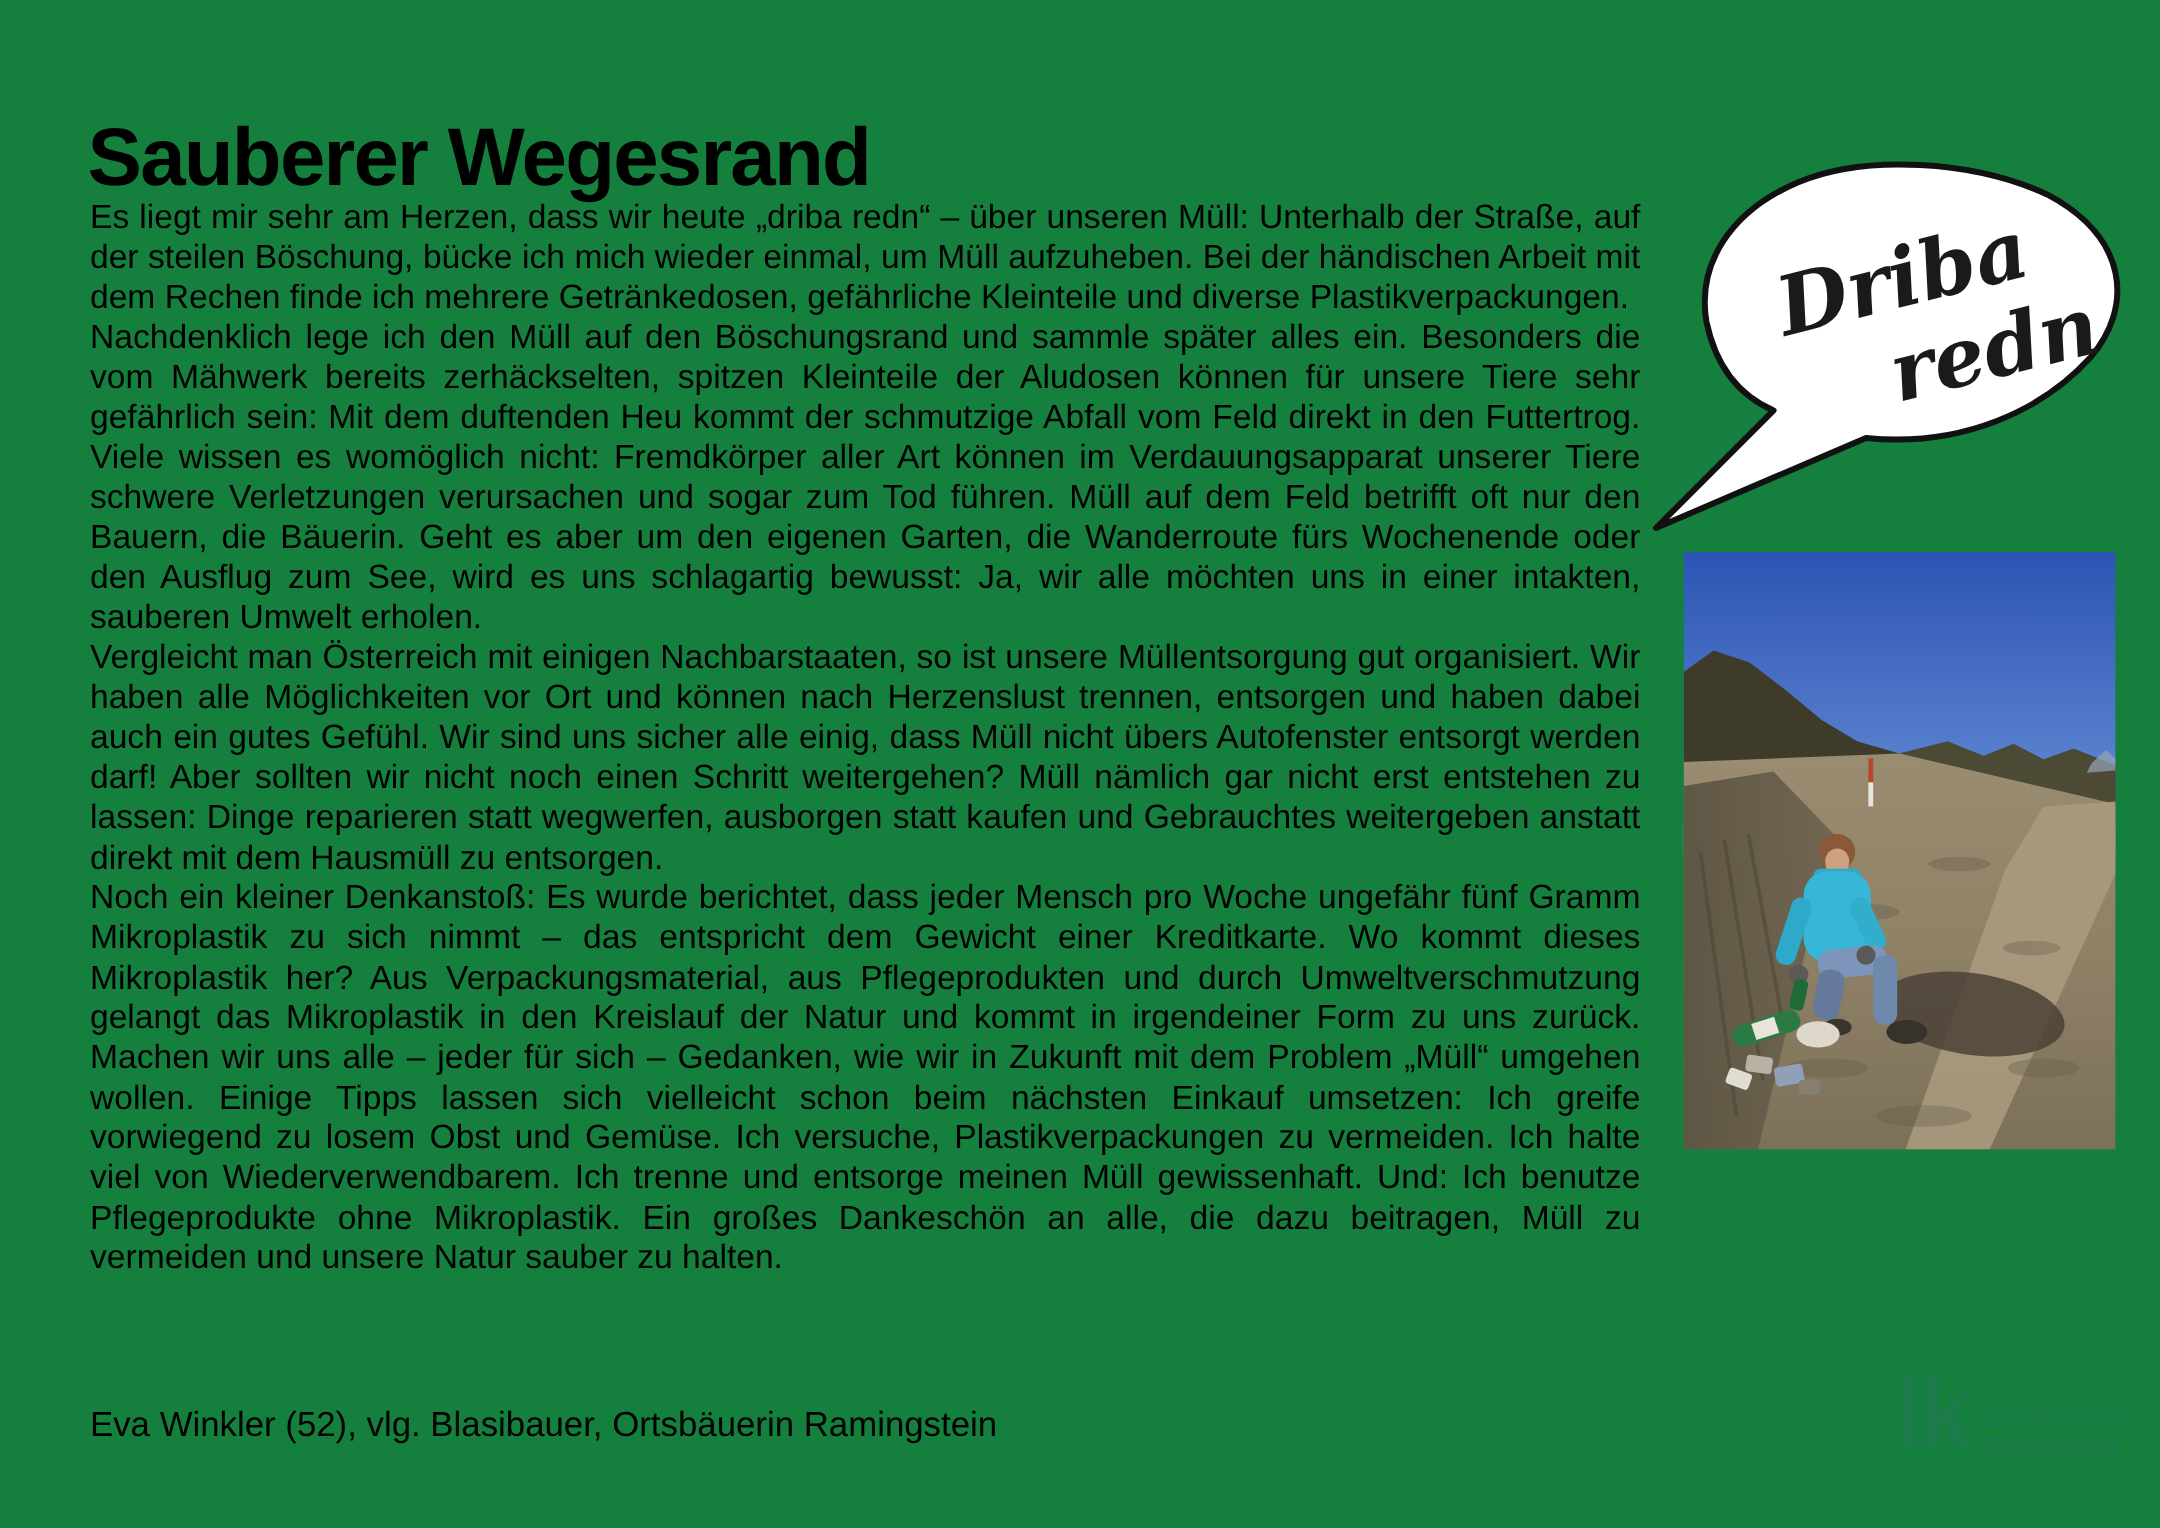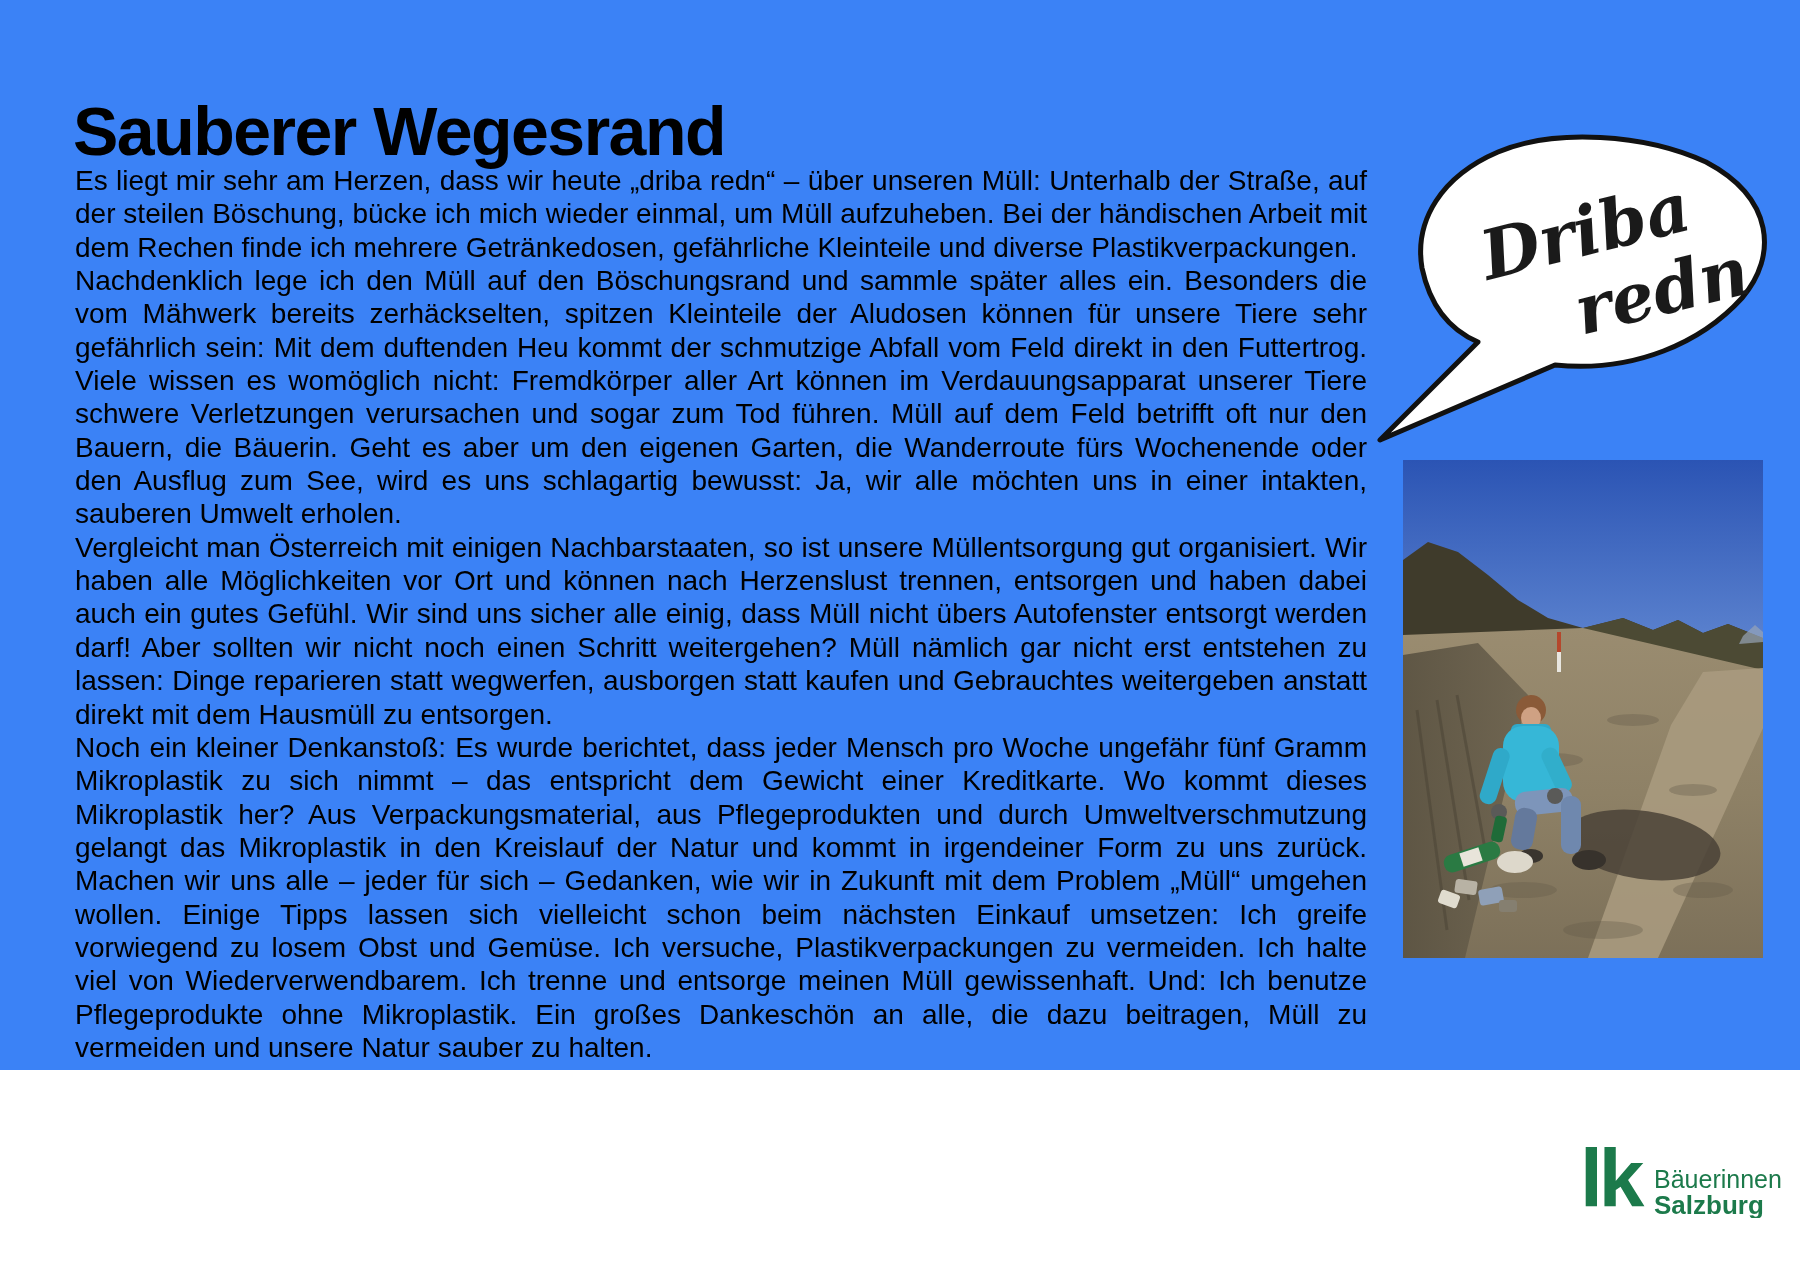--- a/index.html
+++ b/index.html
@@ -10,7 +10,7 @@
     color:#000;
     overflow:hidden;
   }
-  .page{ position:absolute; inset:0; width:1800px; height:1070px; background:#3b82f6; }
+  .page{ position:absolute; inset:0; width:1800px; height:1273px; background:#15803d; }
 
   .title{
     position:absolute; left:73px; top:96px;

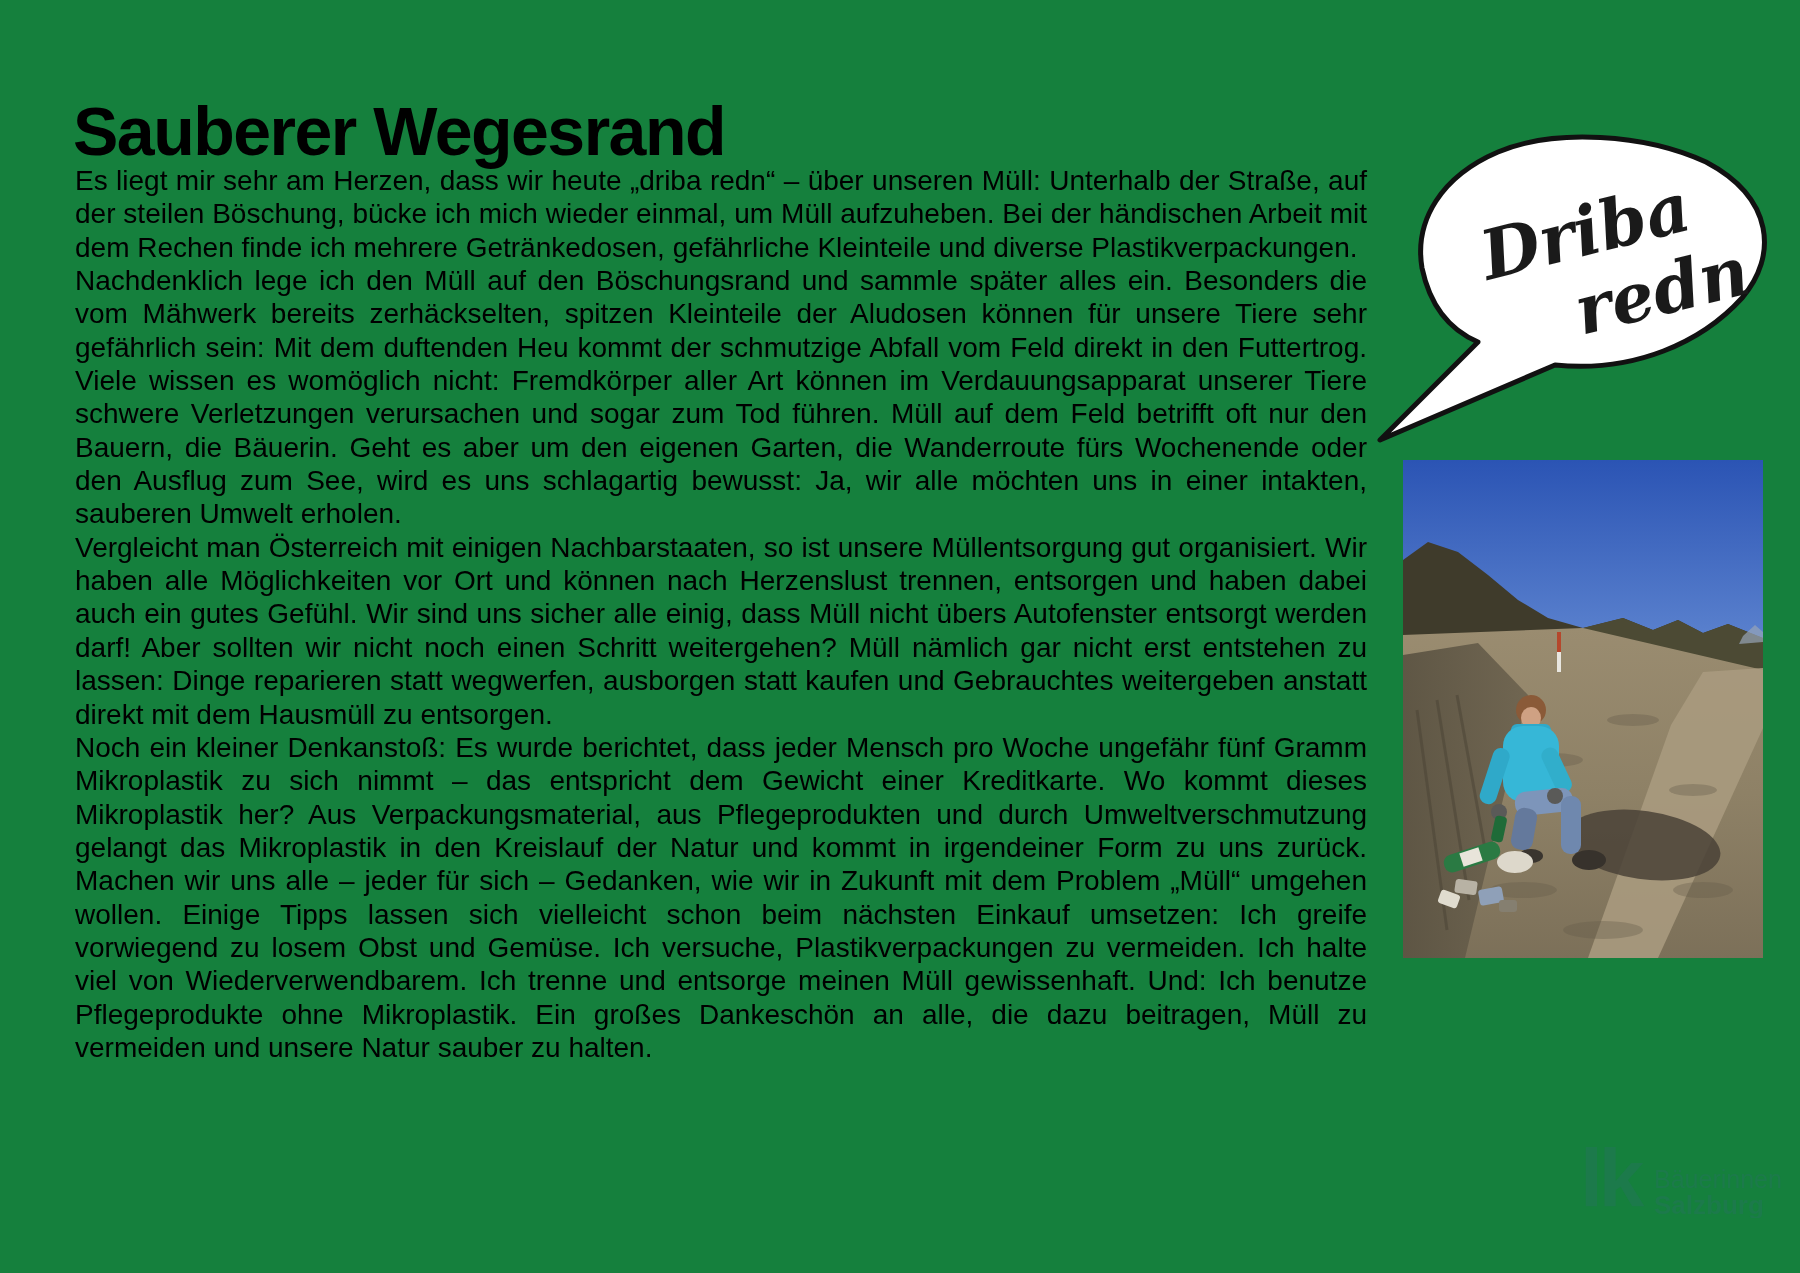--- a/index.html
+++ b/index.html
@@ -62,6 +62,7 @@
     <p>Noch ein kleiner Denkanstoß: Es wurde berichtet, dass jeder Mensch pro Woche ungefähr fünf Gramm Mikroplastik zu sich nimmt – das entspricht dem Gewicht einer Kreditkarte. Wo kommt dieses Mikroplastik her? Aus Verpackungsmaterial, aus Pflegeprodukten und durch Umweltverschmutzung gelangt das Mikroplastik in den Kreislauf der Natur und kommt in irgendeiner Form zu uns zurück. Machen wir uns alle – jeder für sich – Gedanken, wie wir in Zukunft mit dem Problem „Müll“ umgehen wollen. Einige Tipps lassen sich vielleicht schon beim nächsten Einkauf umsetzen: Ich greife vorwiegend zu losem Obst und Gemüse. Ich versuche, Plastikverpackungen zu vermeiden. Ich halte viel von Wiederverwendbarem. Ich trenne und entsorge meinen Müll gewissenhaft. Und: Ich benutze Pflegeprodukte ohne Mikroplastik. Ein großes Dankeschön an alle, die dazu beitragen, Müll zu vermeiden und unsere Natur sauber zu halten.</p>
   </div>
 
+  <div class="author-line">Eva Winkler (52), vlg. Blasibauer, Ortsbäuerin Ramingstein</div>
 
   <svg class="bubble-svg" viewBox="0 0 450 370">
     <path class="bubble-outline" d="M 128 232

